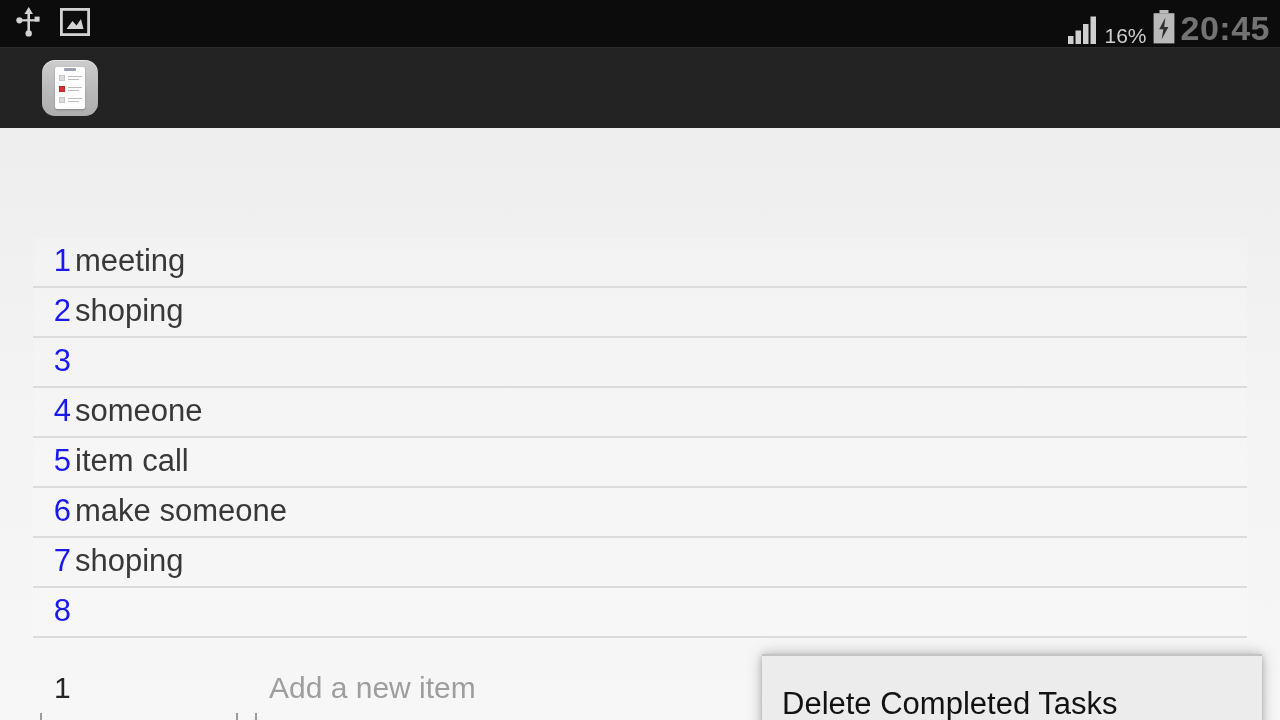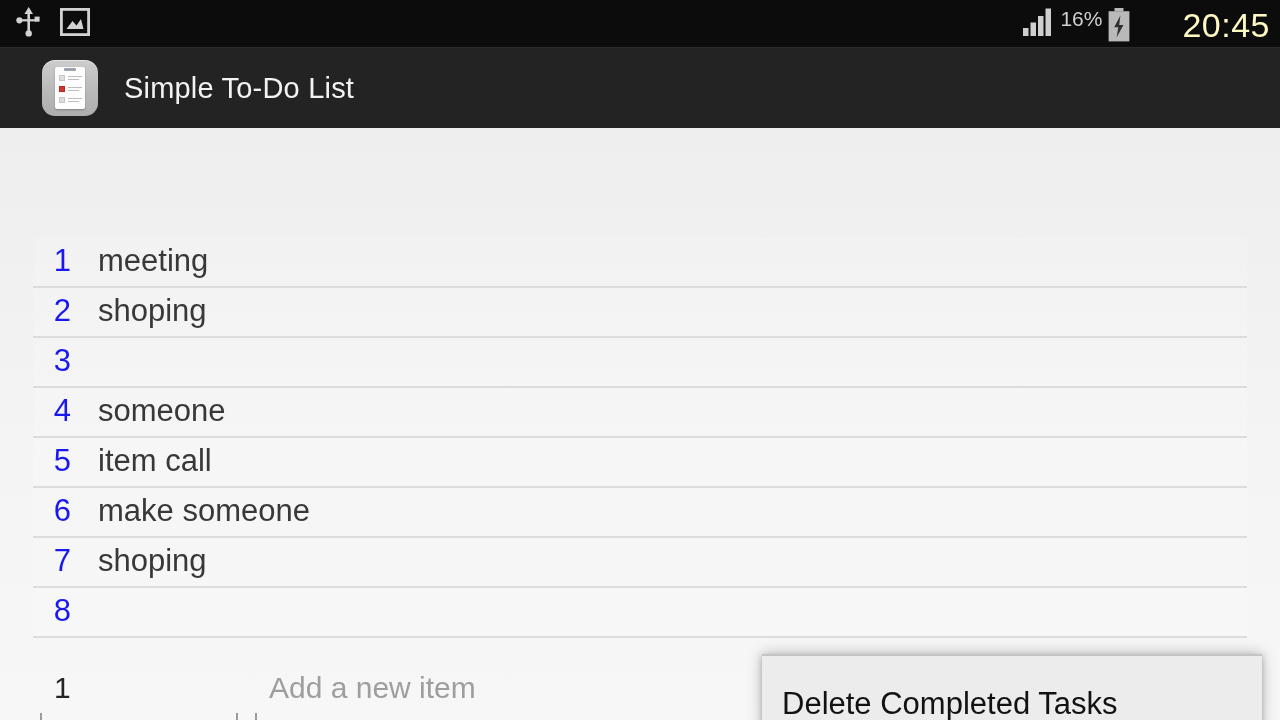--- a/index.html
+++ b/index.html
@@ -41,10 +41,10 @@
   }
   .sb-right {
     position: absolute;
-    right: 10px; top: 8px;
+    right: 10px; top: 0;
     height: 48px;
     display: flex;
-    align-items: flex-start;
+    align-items: flex-end;
     gap: 5px;
   }
   .sb-icon { display: block; }

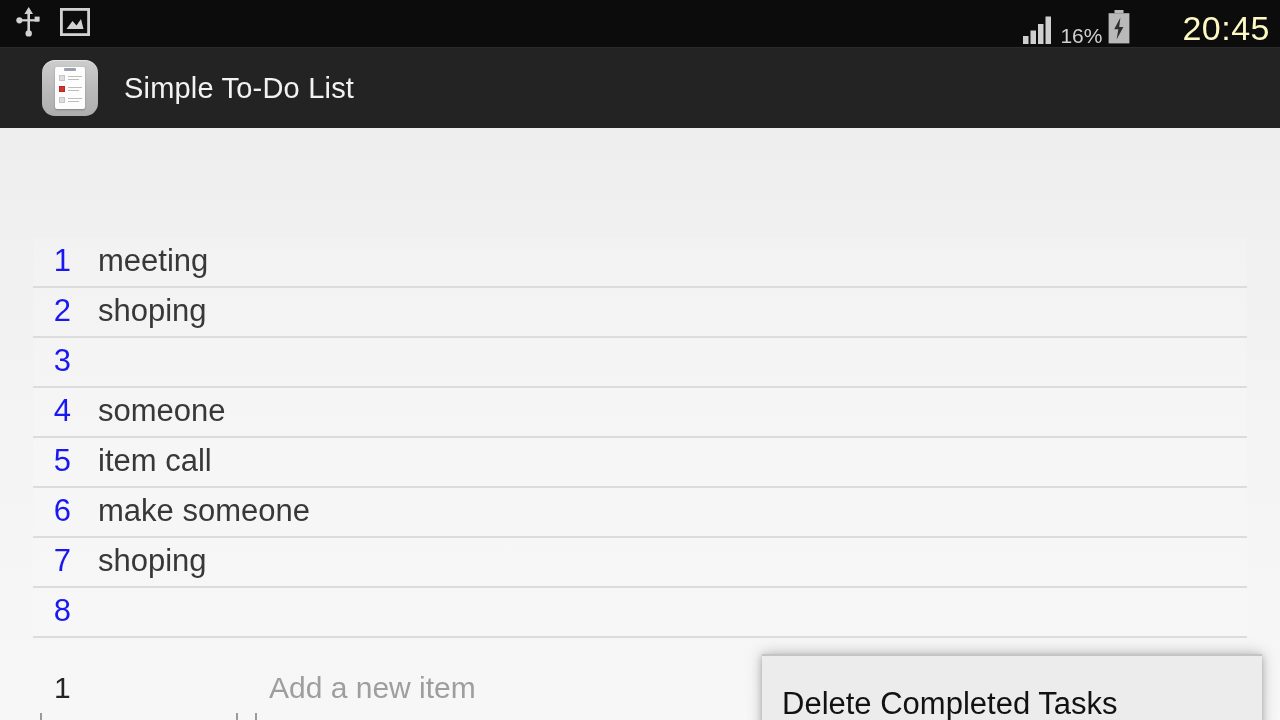--- a/index.html
+++ b/index.html
@@ -56,13 +56,12 @@
     padding-bottom: 2px;
   }
   .sb-clock {
-    color: #fef9c3;
+    color: #737373;
     font-size: 34px;
     line-height: 1;
-    font-weight: 400;
+    font-weight: 700;
     padding-bottom: 3px;
     letter-spacing: 0.5px;
-    margin-left: 46px;
   }
 
   

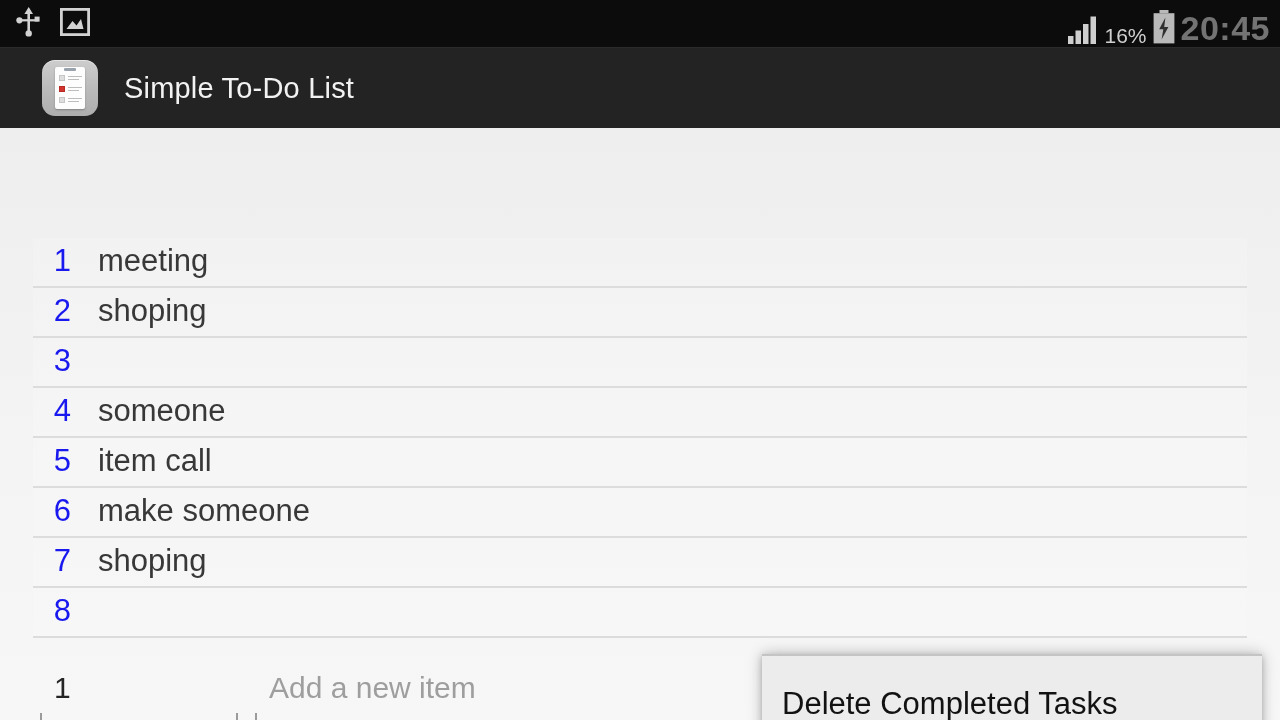--- a/index.html
+++ b/index.html
@@ -287,7 +287,6 @@
         <div class="clip-line" style="left:13px; top:34px; width:11px;"></div>
       </div>
     </div>
-    <div id="app-title">Simple To-Do List</div>
   </div>
 
   <div id="content">

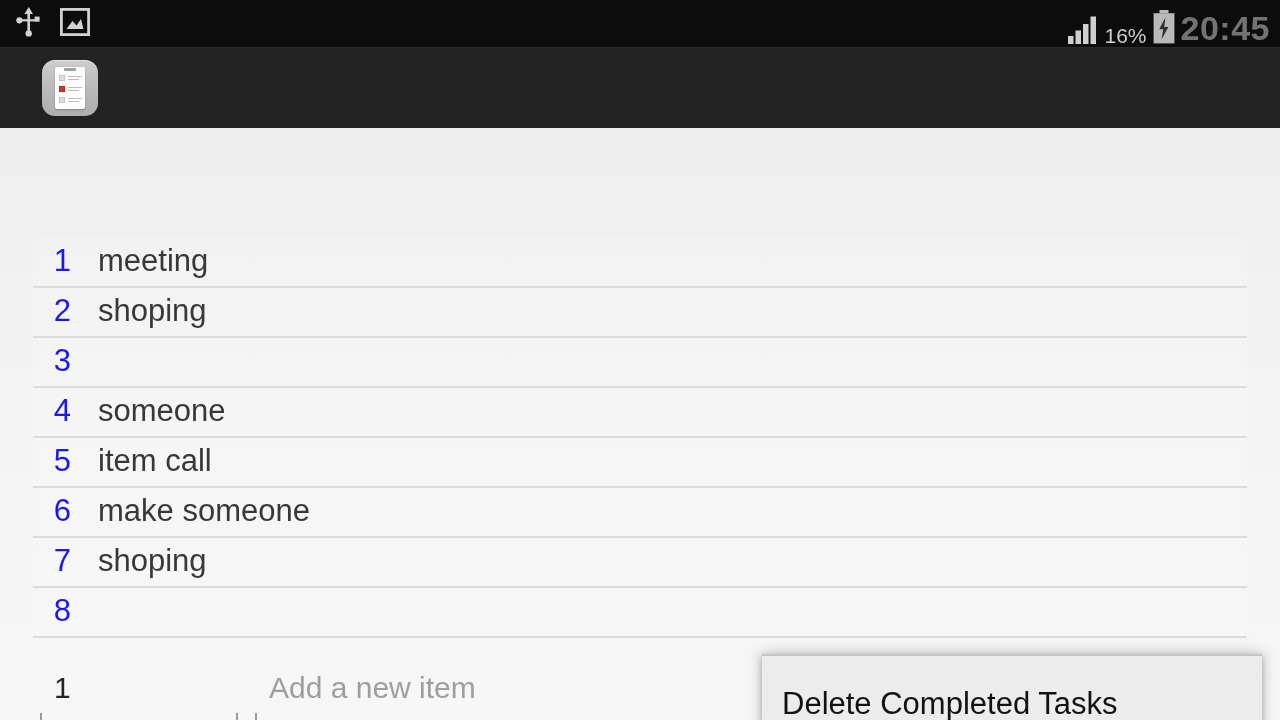--- a/index.html
+++ b/index.html
@@ -155,7 +155,7 @@
     padding-bottom: 3px;
   }
   .task-text {
-    margin-left: 27px;
+    margin-left: 4px;
     color: #383838;
     font-size: 31px;
     line-height: 1;

